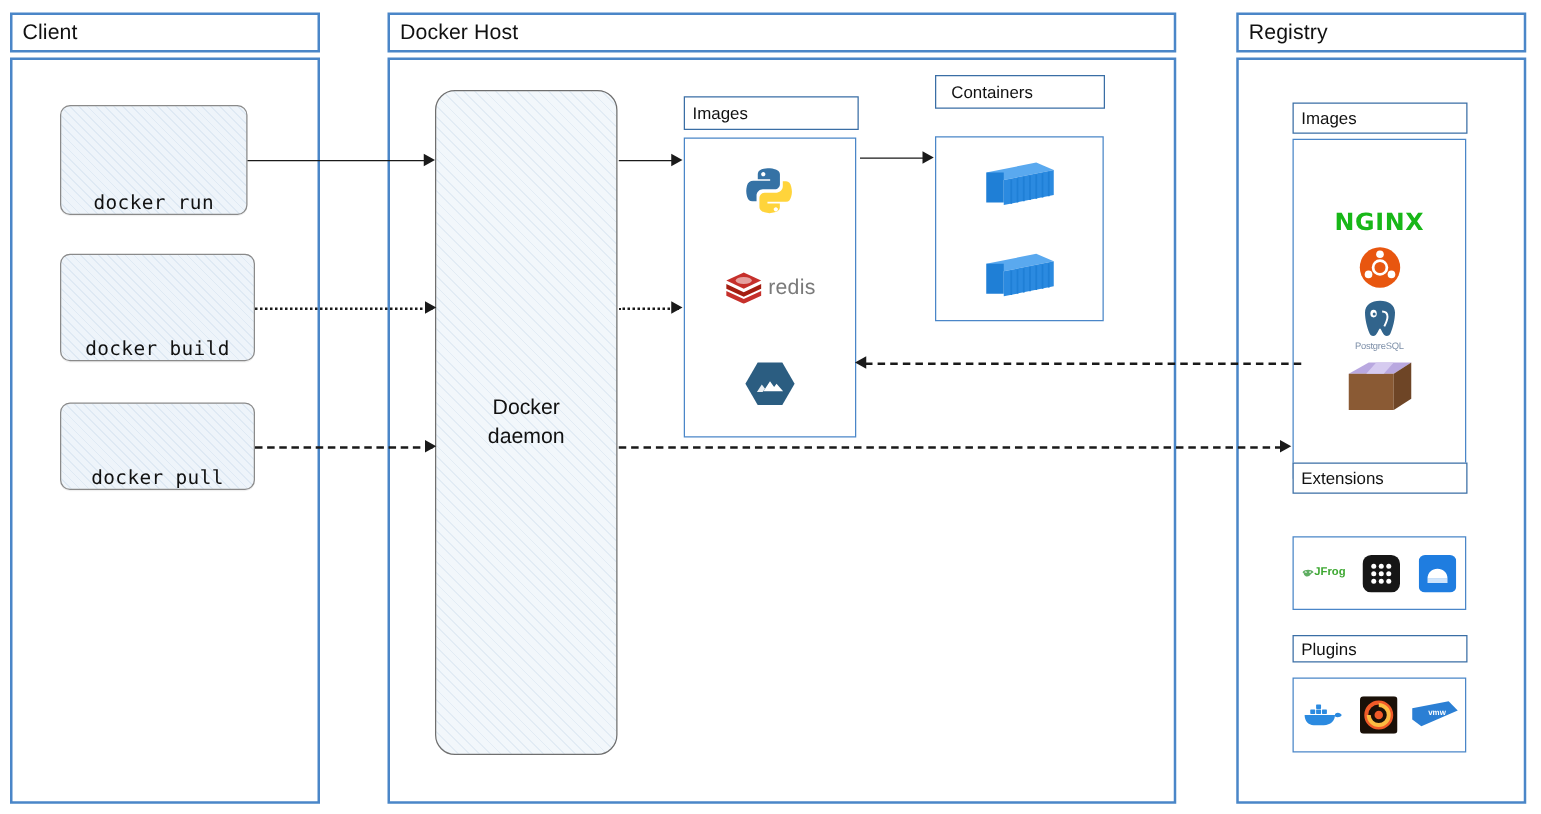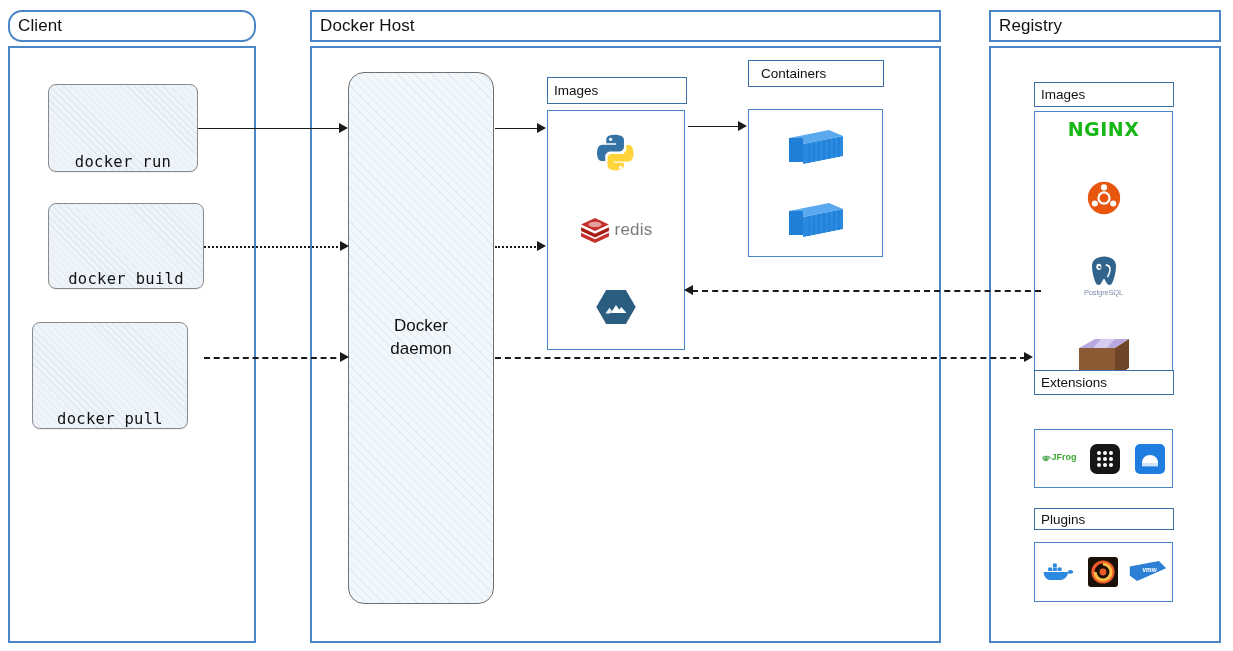--- a/index.html
+++ b/index.html
@@ -86,7 +86,7 @@
 
 <div class="canvas">
 
-  <div class="abs region-title" style="left:8px;top:10px;width:248px;height:32px;border-radius:14px;">
+  <div class="abs region-title" style="left:8px;top:10px;width:248px;height:32px;">
     <span>Client</span>
   </div>
   <div class="abs region-body" style="left:8px;top:46px;width:248px;height:597px;"></div>

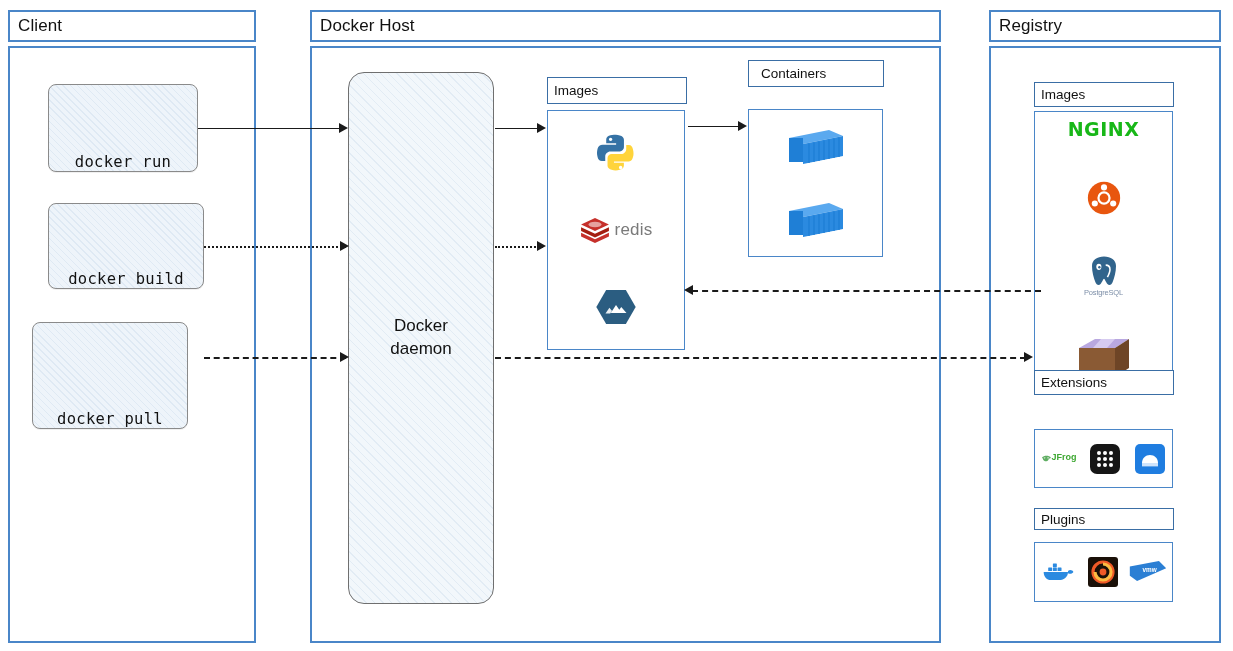--- a/index.html
+++ b/index.html
@@ -192,7 +192,7 @@
   <div class="abs panel-title" style="left:1034px;top:82px;width:140px;height:25px;">
     <span>Images</span>
   </div>
-  <div class="abs panel-body" style="left:1034px;top:111px;width:139px;height:272px;justify-content:space-between;">
+  <div class="abs panel-body" style="left:1034px;top:111px;width:139px;height:272px;justify-content:center;">
 
     <div class="logo" style="height:34px;">
       <span class="nginx-txt">NGINX</span>

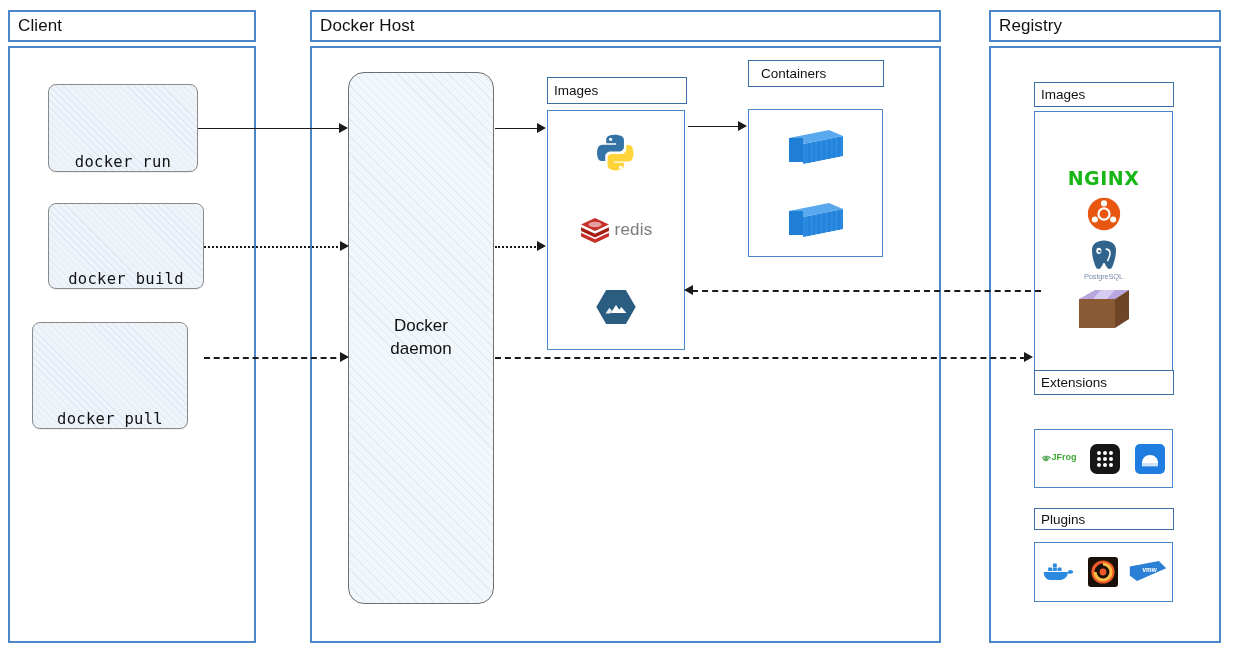--- a/index.html
+++ b/index.html
@@ -99,7 +99,7 @@
     <span>docker build</span>
   </div>
 
-  <div class="abs cmd" style="left:32px;top:322px;width:156px;height:107px;">
+  <div class="abs cmd" style="left:48px;top:322px;width:156px;height:70px;">
     <span>docker pull</span>
   </div>
 

